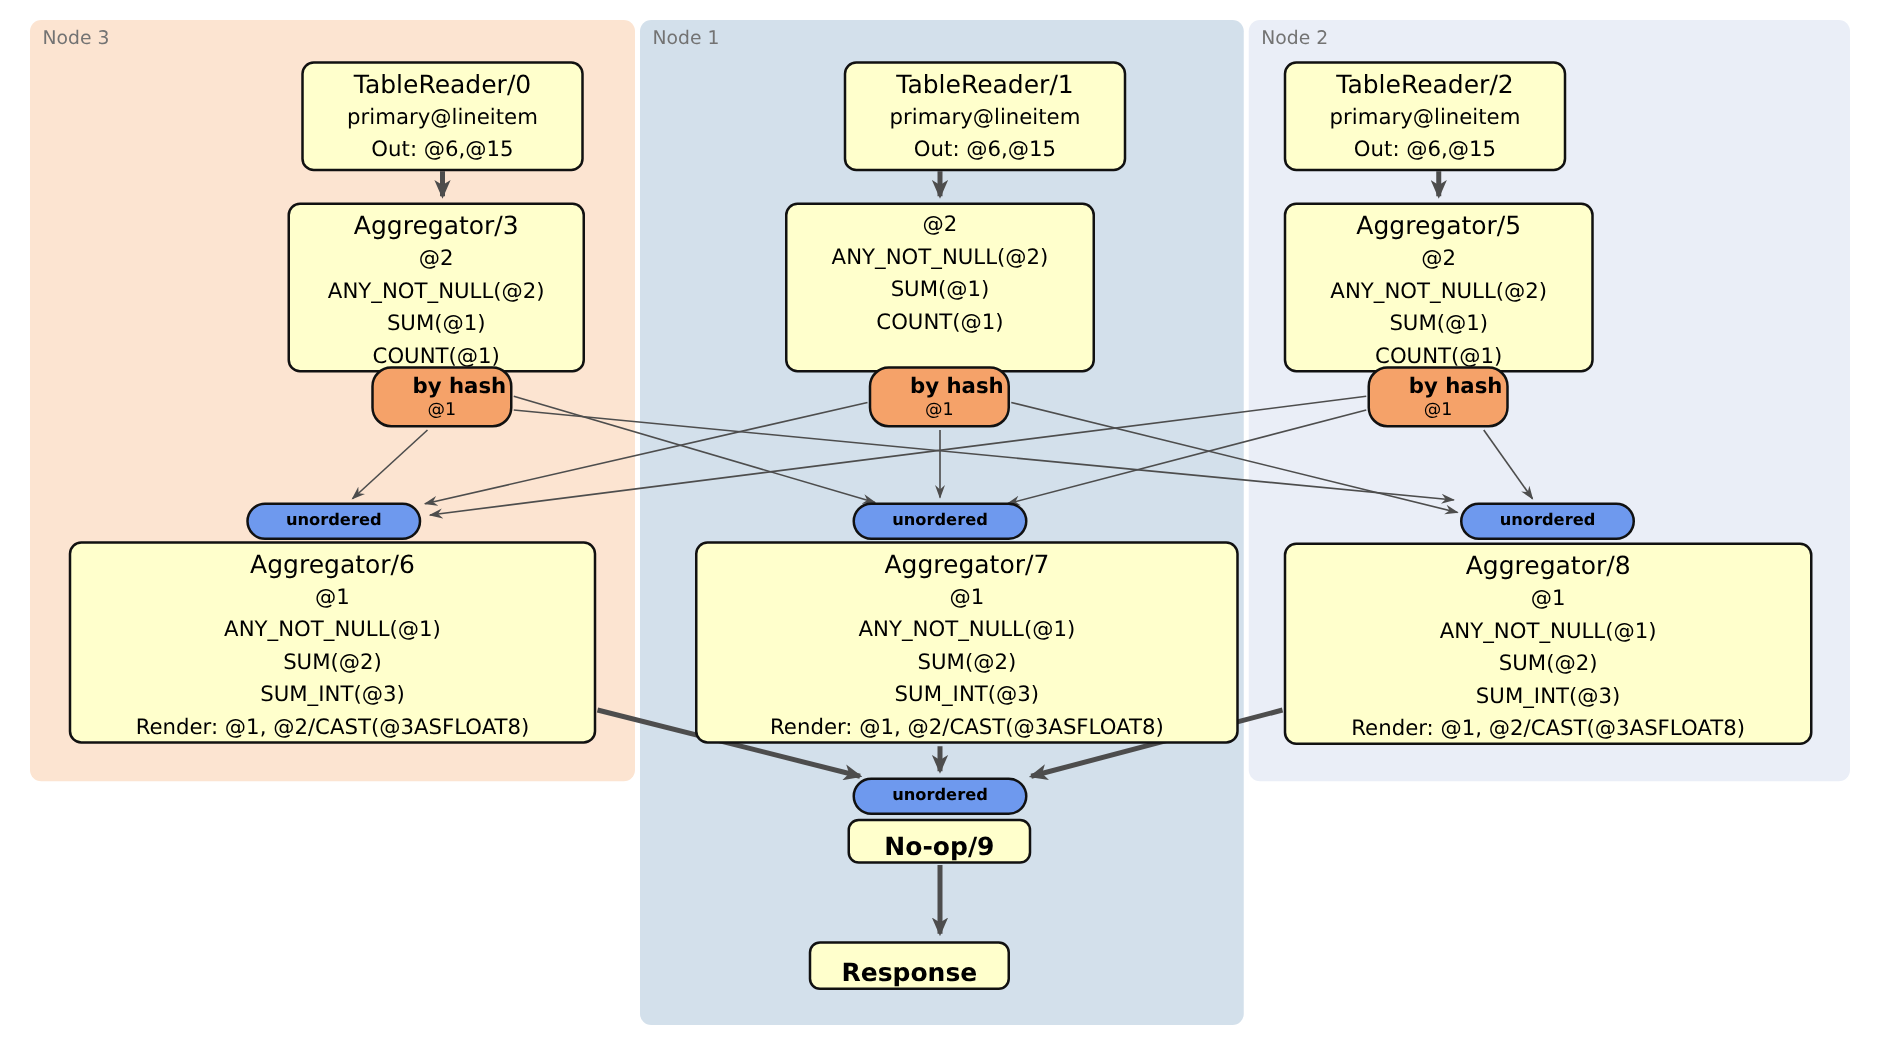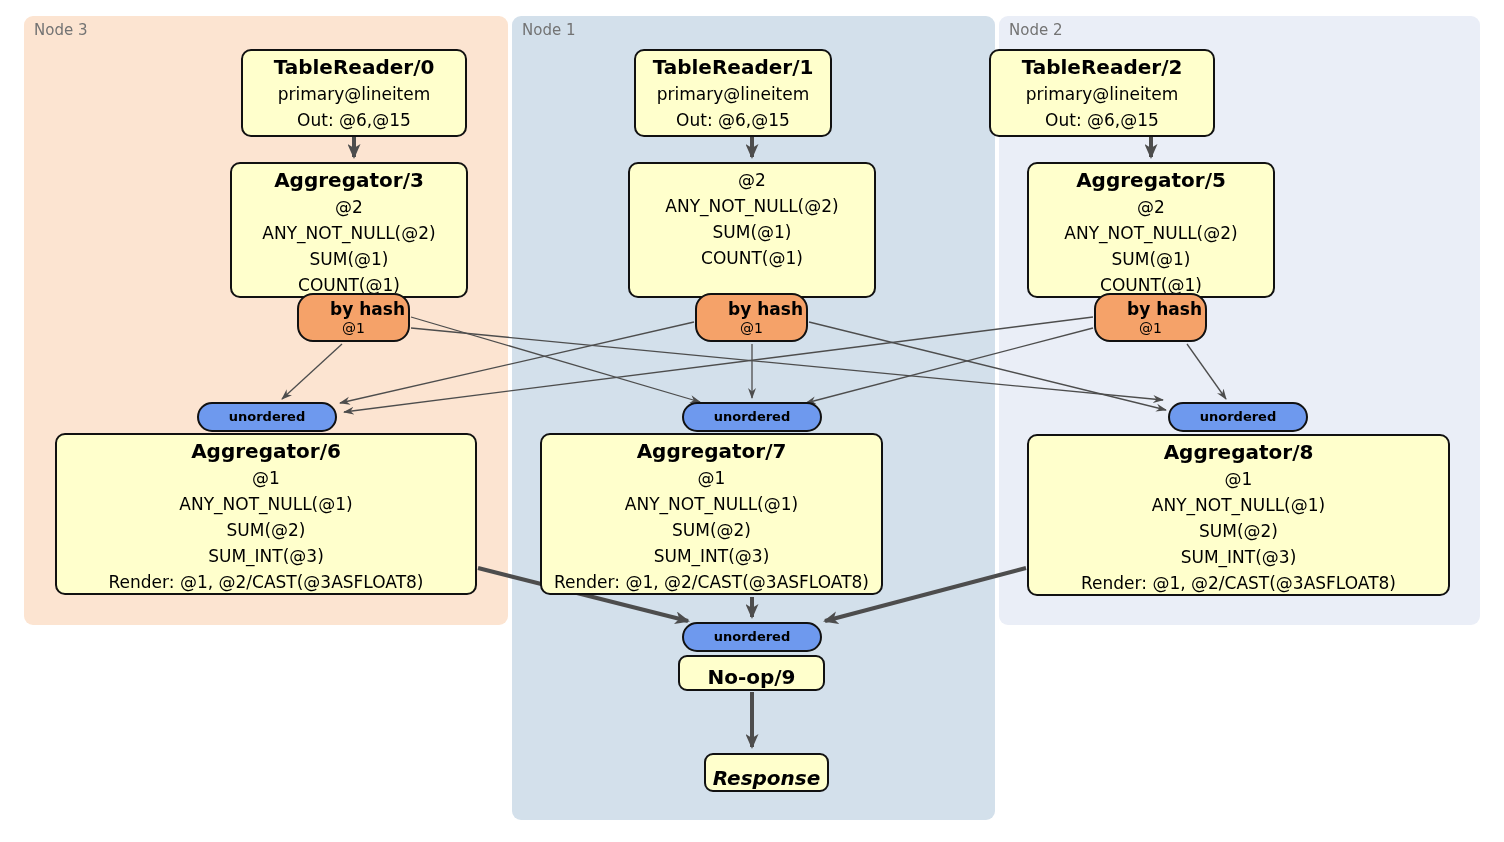--- a/index.html
+++ b/index.html
@@ -31,7 +31,7 @@
     border-radius: 10px;
     text-align: center; padding-top: 3px;
   }
-  .opbox .title { font-weight: bold; font-size: 20px; line-height: 27px; }
+  .opbox .title { font-weight: normal; font-size: 20px; line-height: 27px; }
   .opbox .line  { font-size: 17px; line-height: 26px; white-space: nowrap; }
 
   .singlebox {

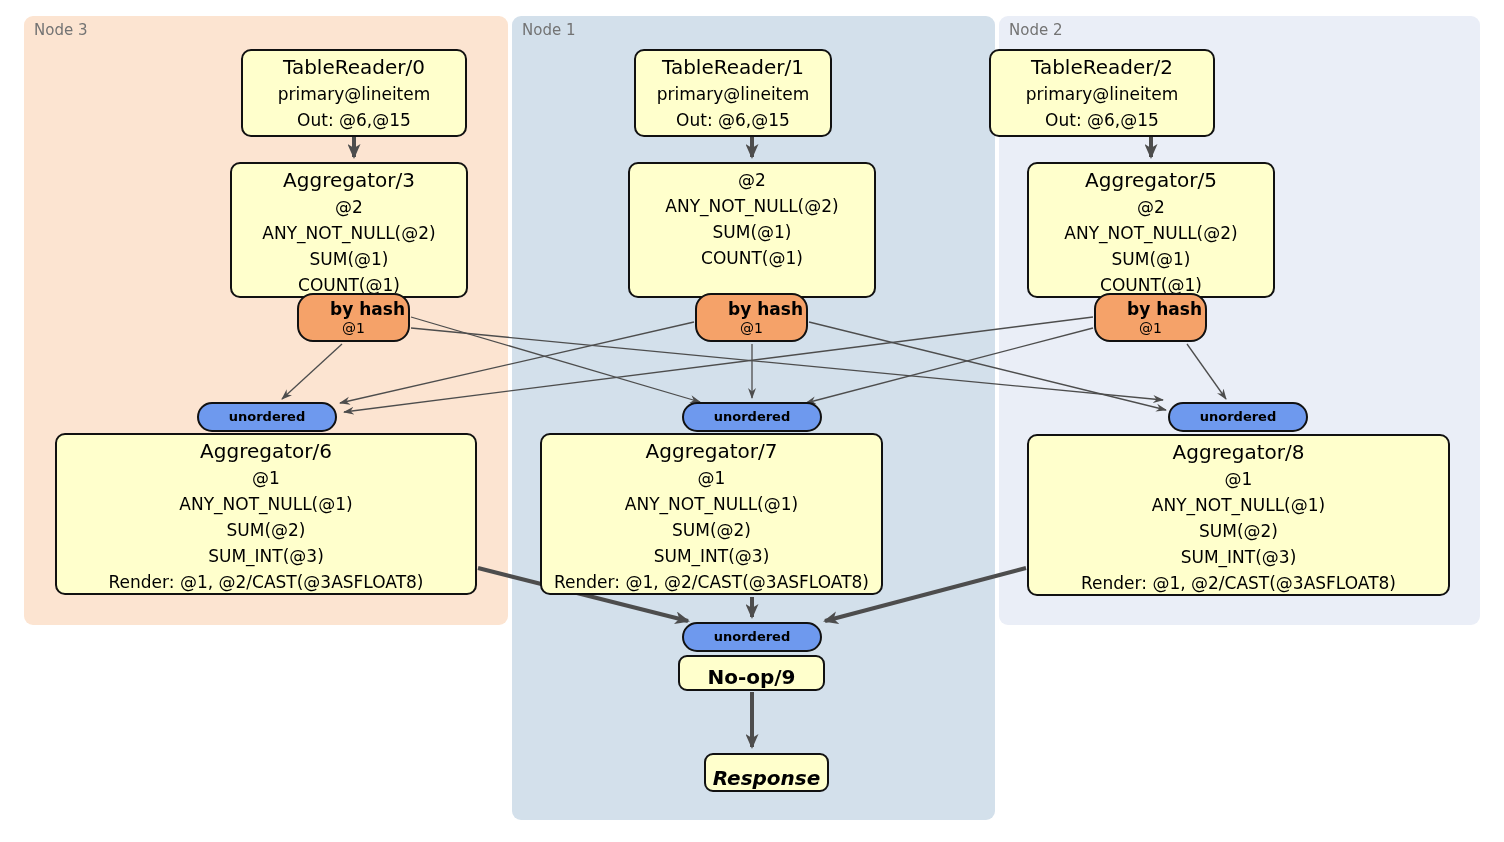--- a/index.html
+++ b/index.html
@@ -109,7 +109,7 @@
     <div class="line">primary@lineitem</div>
     <div class="line">Out: @6,@15</div>
   </div>
-  <div class="opbox" style="left:634px; top:49px; width:198px; height:88px;">
+  <div class="opbox" style="left:675px; top:49px; width:226px; height:88px;">
     <div class="title">TableReader/1</div>
     <div class="line">primary@lineitem</div>
     <div class="line">Out: @6,@15</div>

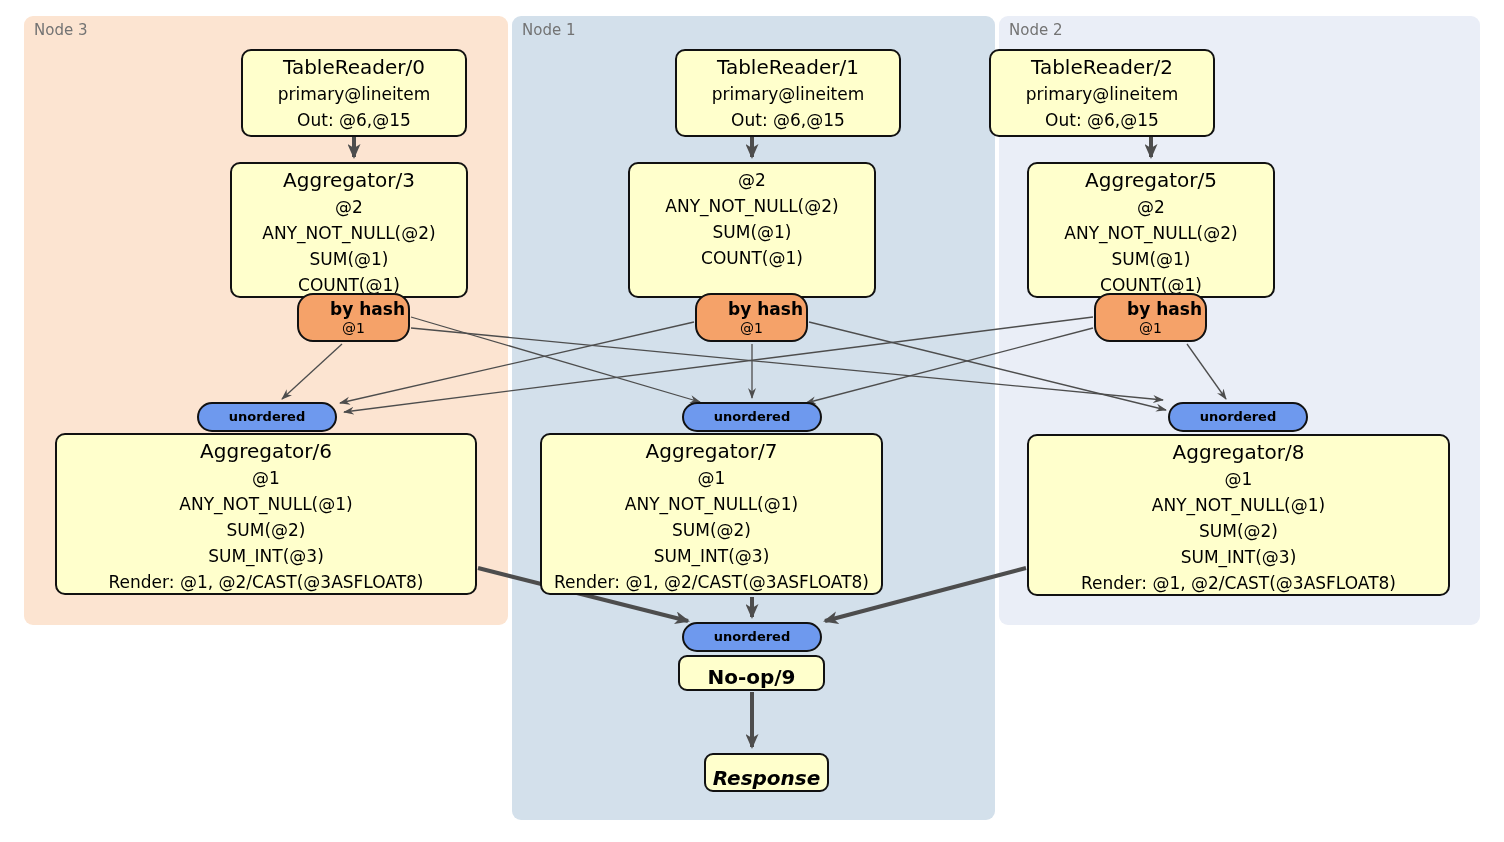--- a/index.html
+++ b/index.html
@@ -114,7 +114,7 @@
     <div class="line">primary@lineitem</div>
     <div class="line">Out: @6,@15</div>
   </div>
-  <div class="opbox" style="left:989px; top:49px; width:226px; height:88px;">
+  <div class="opbox" style="left:1027px; top:49px; width:226px; height:88px;">
     <div class="title">TableReader/2</div>
     <div class="line">primary@lineitem</div>
     <div class="line">Out: @6,@15</div>

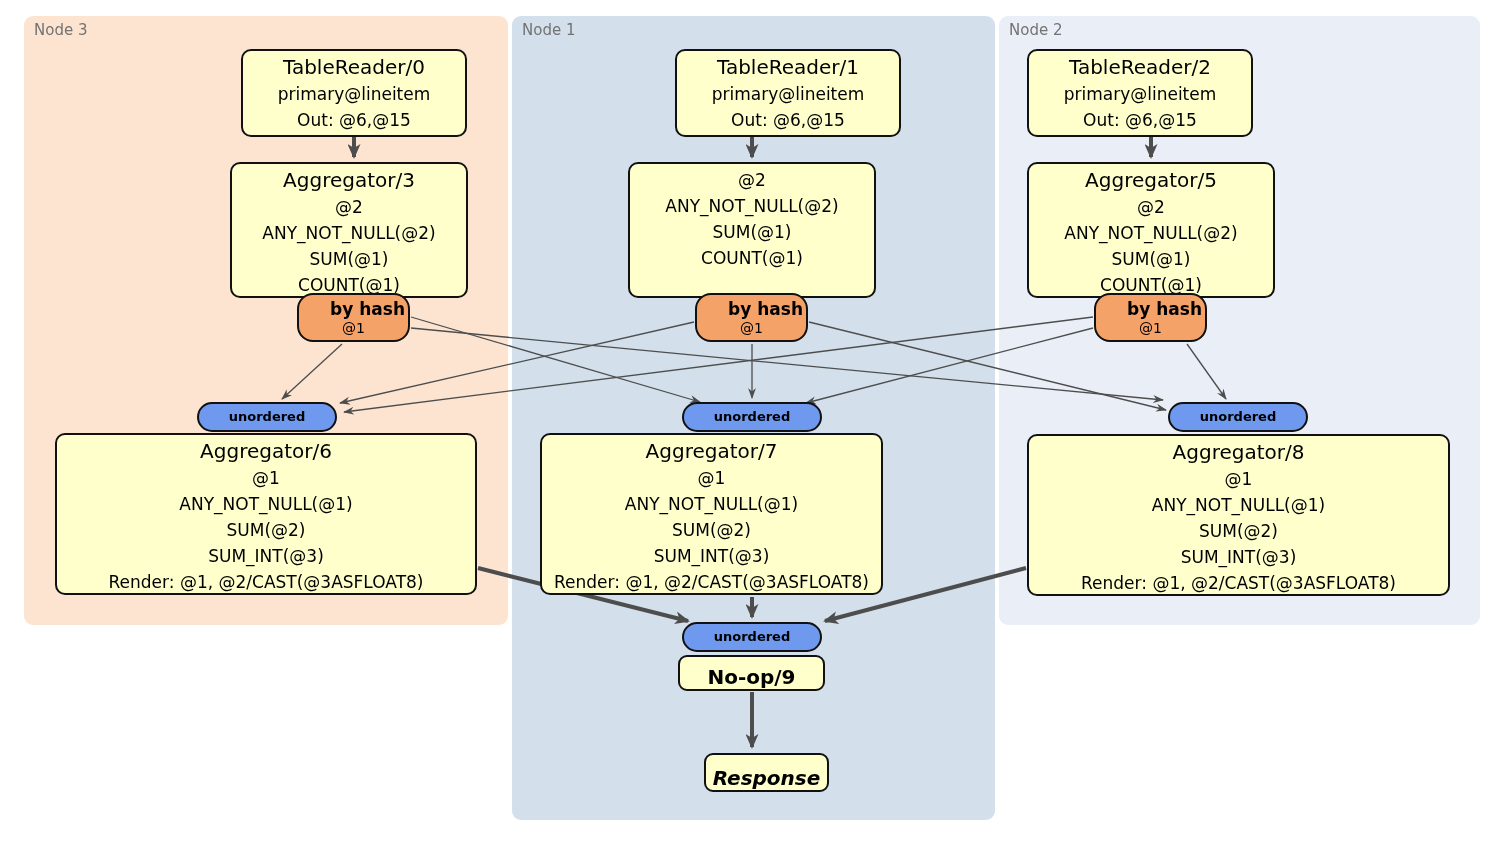--- a/index.html
+++ b/index.html
@@ -149,7 +149,7 @@
     <div class="line">SUM_INT(@3)</div>
     <div class="line">Render: @1, @2/CAST(@3ASFLOAT8)</div>
   </div>
-  <div class="opbox" style="left:540px; top:433px; width:343px; height:162px;">
+  <div class="opbox" style="left:556px; top:433px; width:435px; height:162px;">
     <div class="title">Aggregator/7</div>
     <div class="line">@1</div>
     <div class="line">ANY_NOT_NULL(@1)</div>

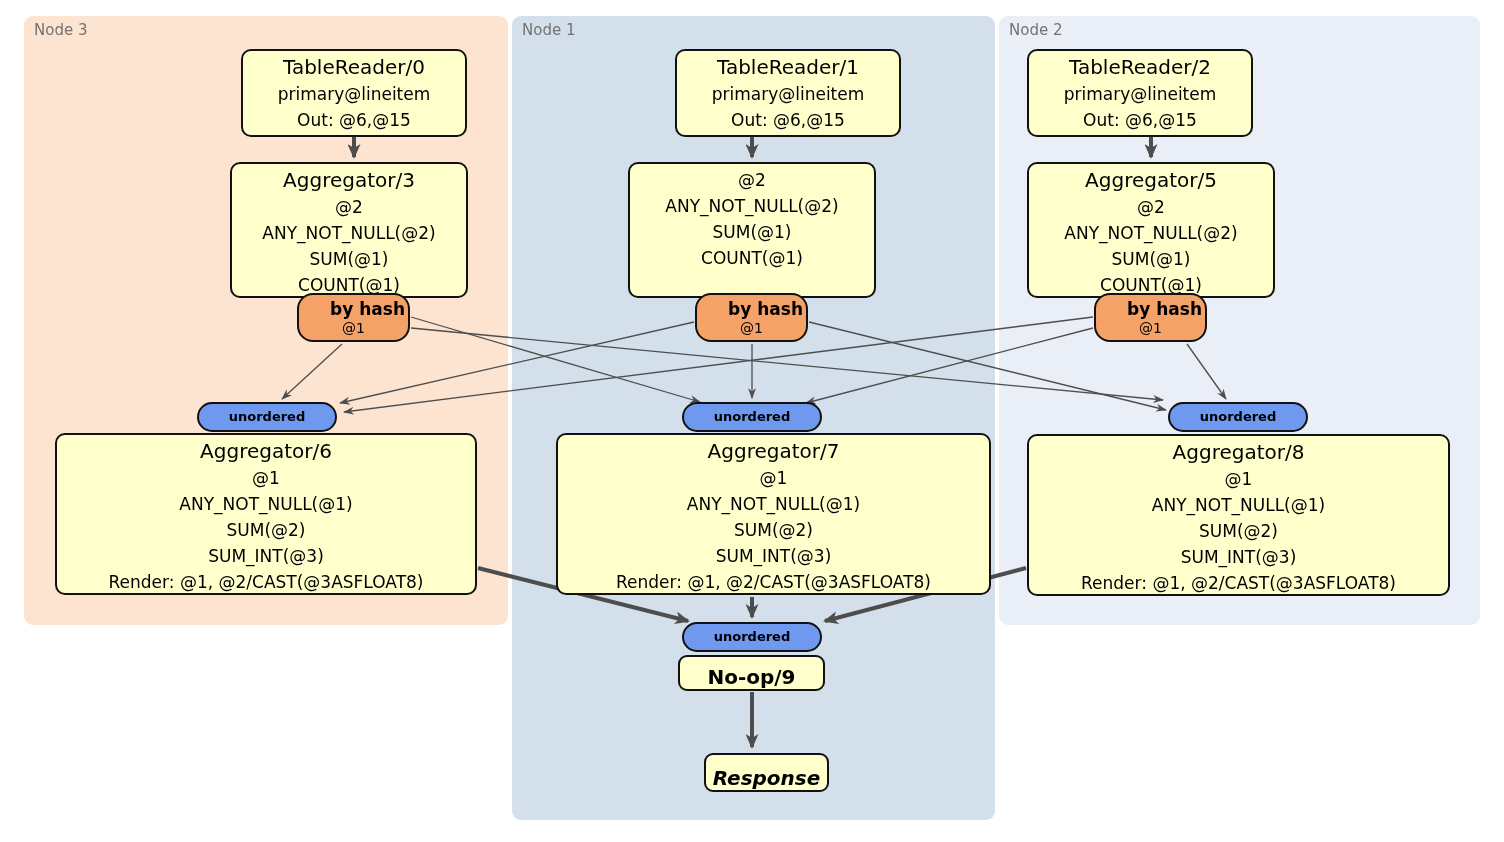--- a/index.html
+++ b/index.html
@@ -187,7 +187,7 @@
   <div class="singlebox" style="left:678px; top:655px; width:147px; height:36px;">
     <span>No-op/9</span>
   </div>
-  <div class="singlebox" style="left:704px; top:753px; width:125px; height:39px;font-style:italic;">
+  <div class="singlebox" style="left:647px; top:753px; width:161px; height:39px;">
     <span>Response</span>
   </div>
 

